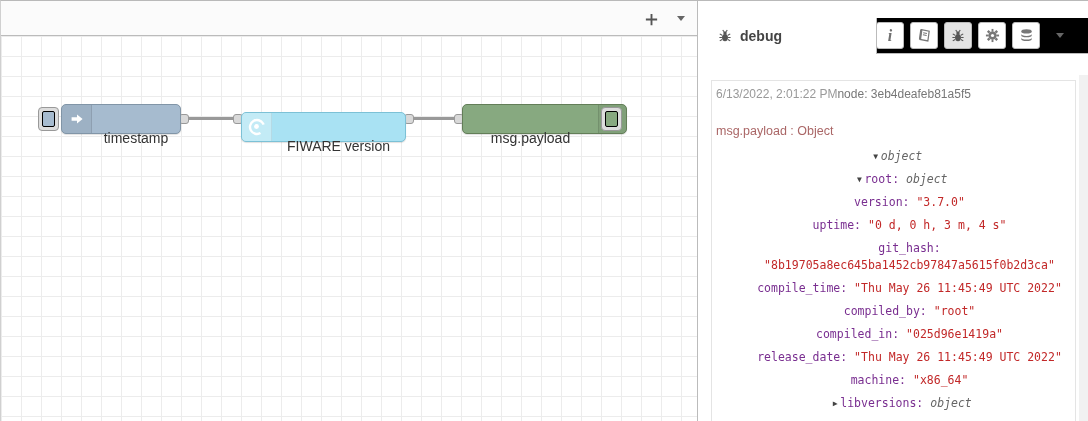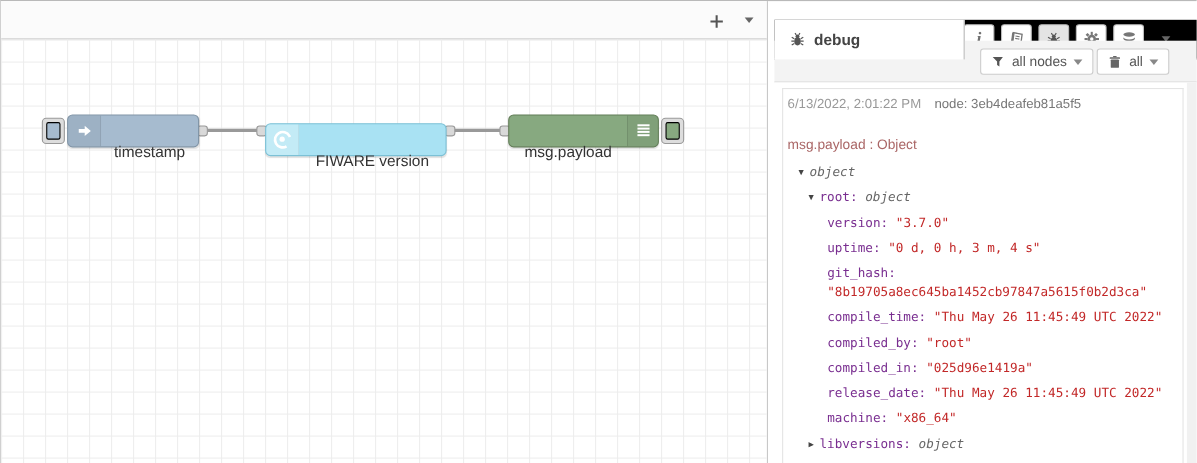--- a/index.html
+++ b/index.html
@@ -234,22 +234,6 @@
       <span class="caret sb-chevron" style="left:352px"></span>
     </div>
 
-    <div class="sb-filterbar">
-      <button class="filter-btn" style="right:95px">
-        <svg class="ic" width="13" height="13">
-            <use href="#i-funnel"></use>
-          </svg>
-        <span>all nodes</span>
-        <span class="caret"></span>
-      </button>
-      <button class="filter-btn" style="right:26px">
-        <svg class="ic" width="13" height="13">
-            <use href="#i-trash"></use>
-          </svg>
-        <span>all</span>
-        <span class="caret"></span>
-      </button>
-    </div>
 
     <div class="sb-messages">
       <div class="sb-scroll"></div>

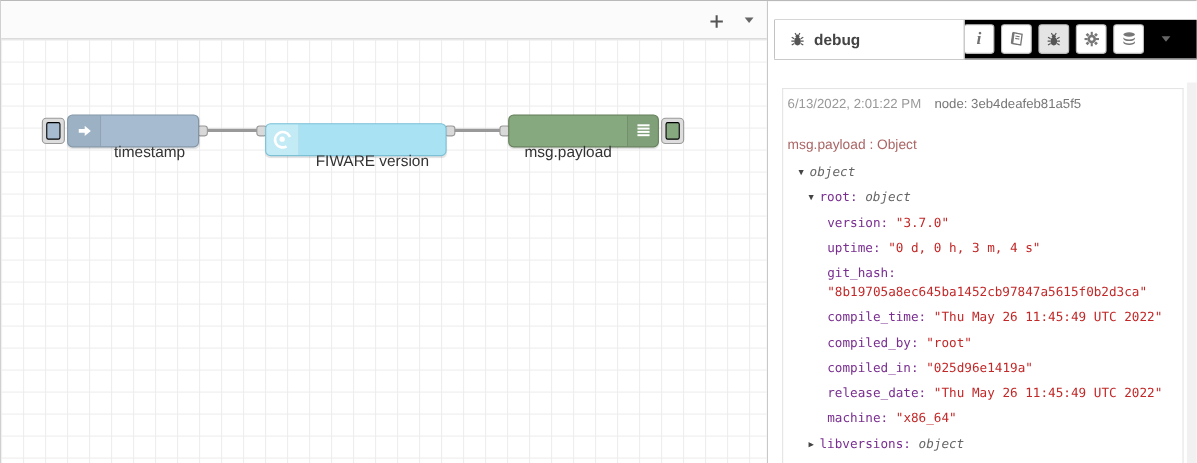--- a/index.html
+++ b/index.html
@@ -62,7 +62,7 @@
   .debug-msg { position:absolute; left:7px; top:5px; width:365px; bottom:-2px; border:1px solid #e4e4e4; border-bottom:none;
                padding:6px 8px 0 3px; overflow:hidden; }
   .msg-meta { font-size:12px; color:#999; padding-left:1px; line-height:15px; }
-  .msg-meta .node-id { color:#777; margin-left:12px; }
+  .msg-meta .node-id { color:#777; }
   .msg-prop { font-size:12.5px; color:#aa6666; margin-top:22px; padding-left:1px; line-height:15px; }
   .msg-tree { margin-top:6px; font-family:"DejaVu Sans Mono",monospace; font-size:11.5px; color:#333; }
   .trow { line-height:17px; padding:3px 0; }

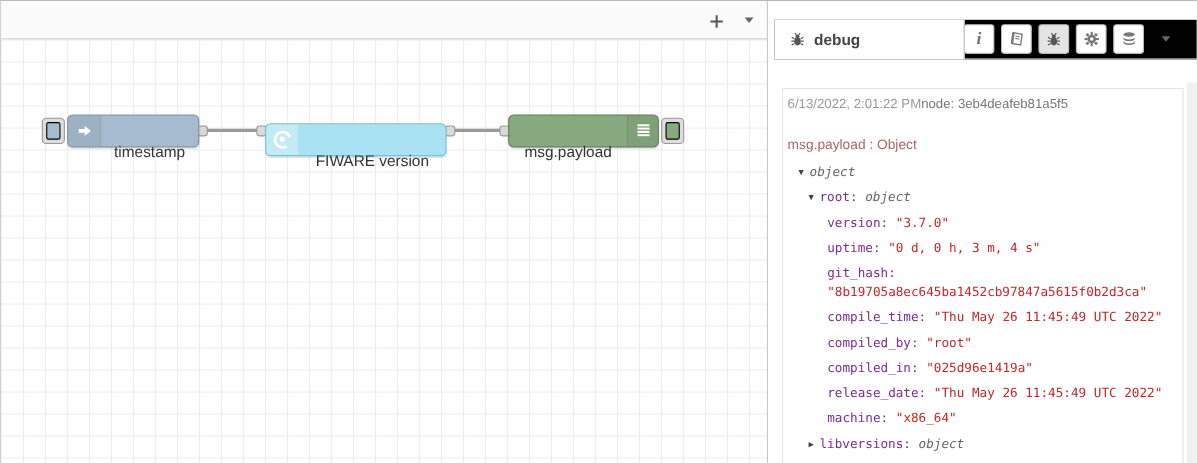--- a/index.html
+++ b/index.html
@@ -186,7 +186,7 @@
         <span class="nlabel">FIWARE version</span>
       </div>
 
-      <div class="node node-debug" style="left:461px;top:68px;width:137px">
+      <div class="node node-debug" style="left:461px;top:68px;width:165px">
         <span class="icon-region">
           <svg class="ic" width="16" height="16">
               <use href="#i-lines"></use>

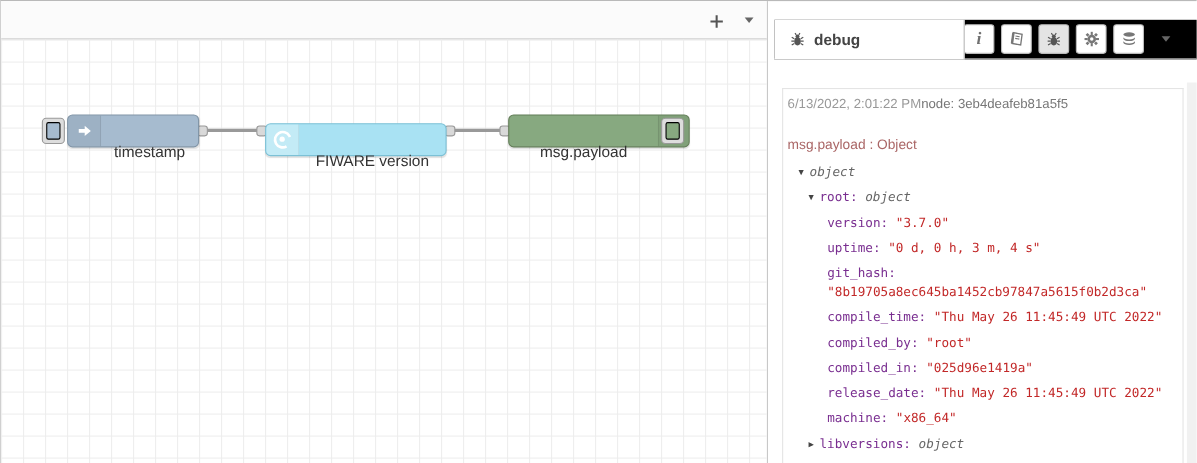--- a/index.html
+++ b/index.html
@@ -65,7 +65,7 @@
   .msg-meta .node-id { color:#777; }
   .msg-prop { font-size:12.5px; color:#aa6666; margin-top:22px; padding-left:1px; line-height:15px; }
   .msg-tree { margin-top:6px; font-family:"DejaVu Sans Mono",monospace; font-size:11.5px; color:#333; }
-  .trow { line-height:17px; padding:3px 0; }
+  .trow { line-height:17px; padding:3px 0;text-align:center; }
   .ind0 { padding-left:11px; } .ind1 { padding-left:20px; } .ind2 { padding-left:37px; }
   .tri { display:inline-block; width:10px; font-size:8px; color:#444; vertical-align:1px; }
   .tkey { color:#792e90; }

